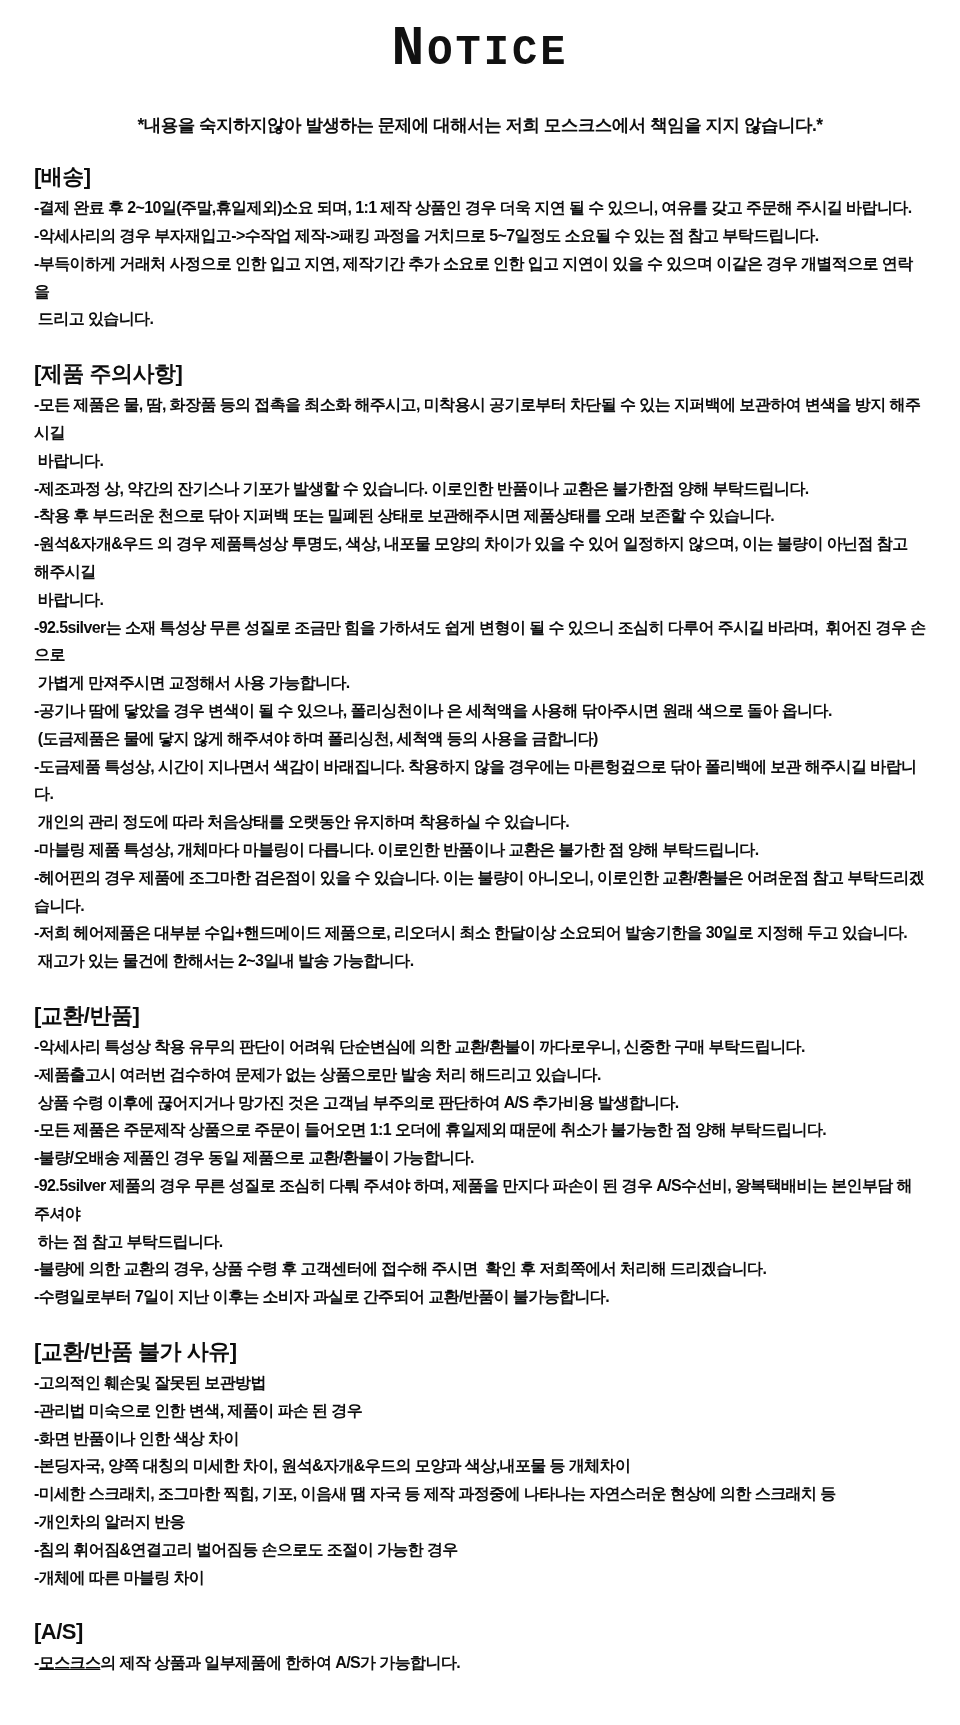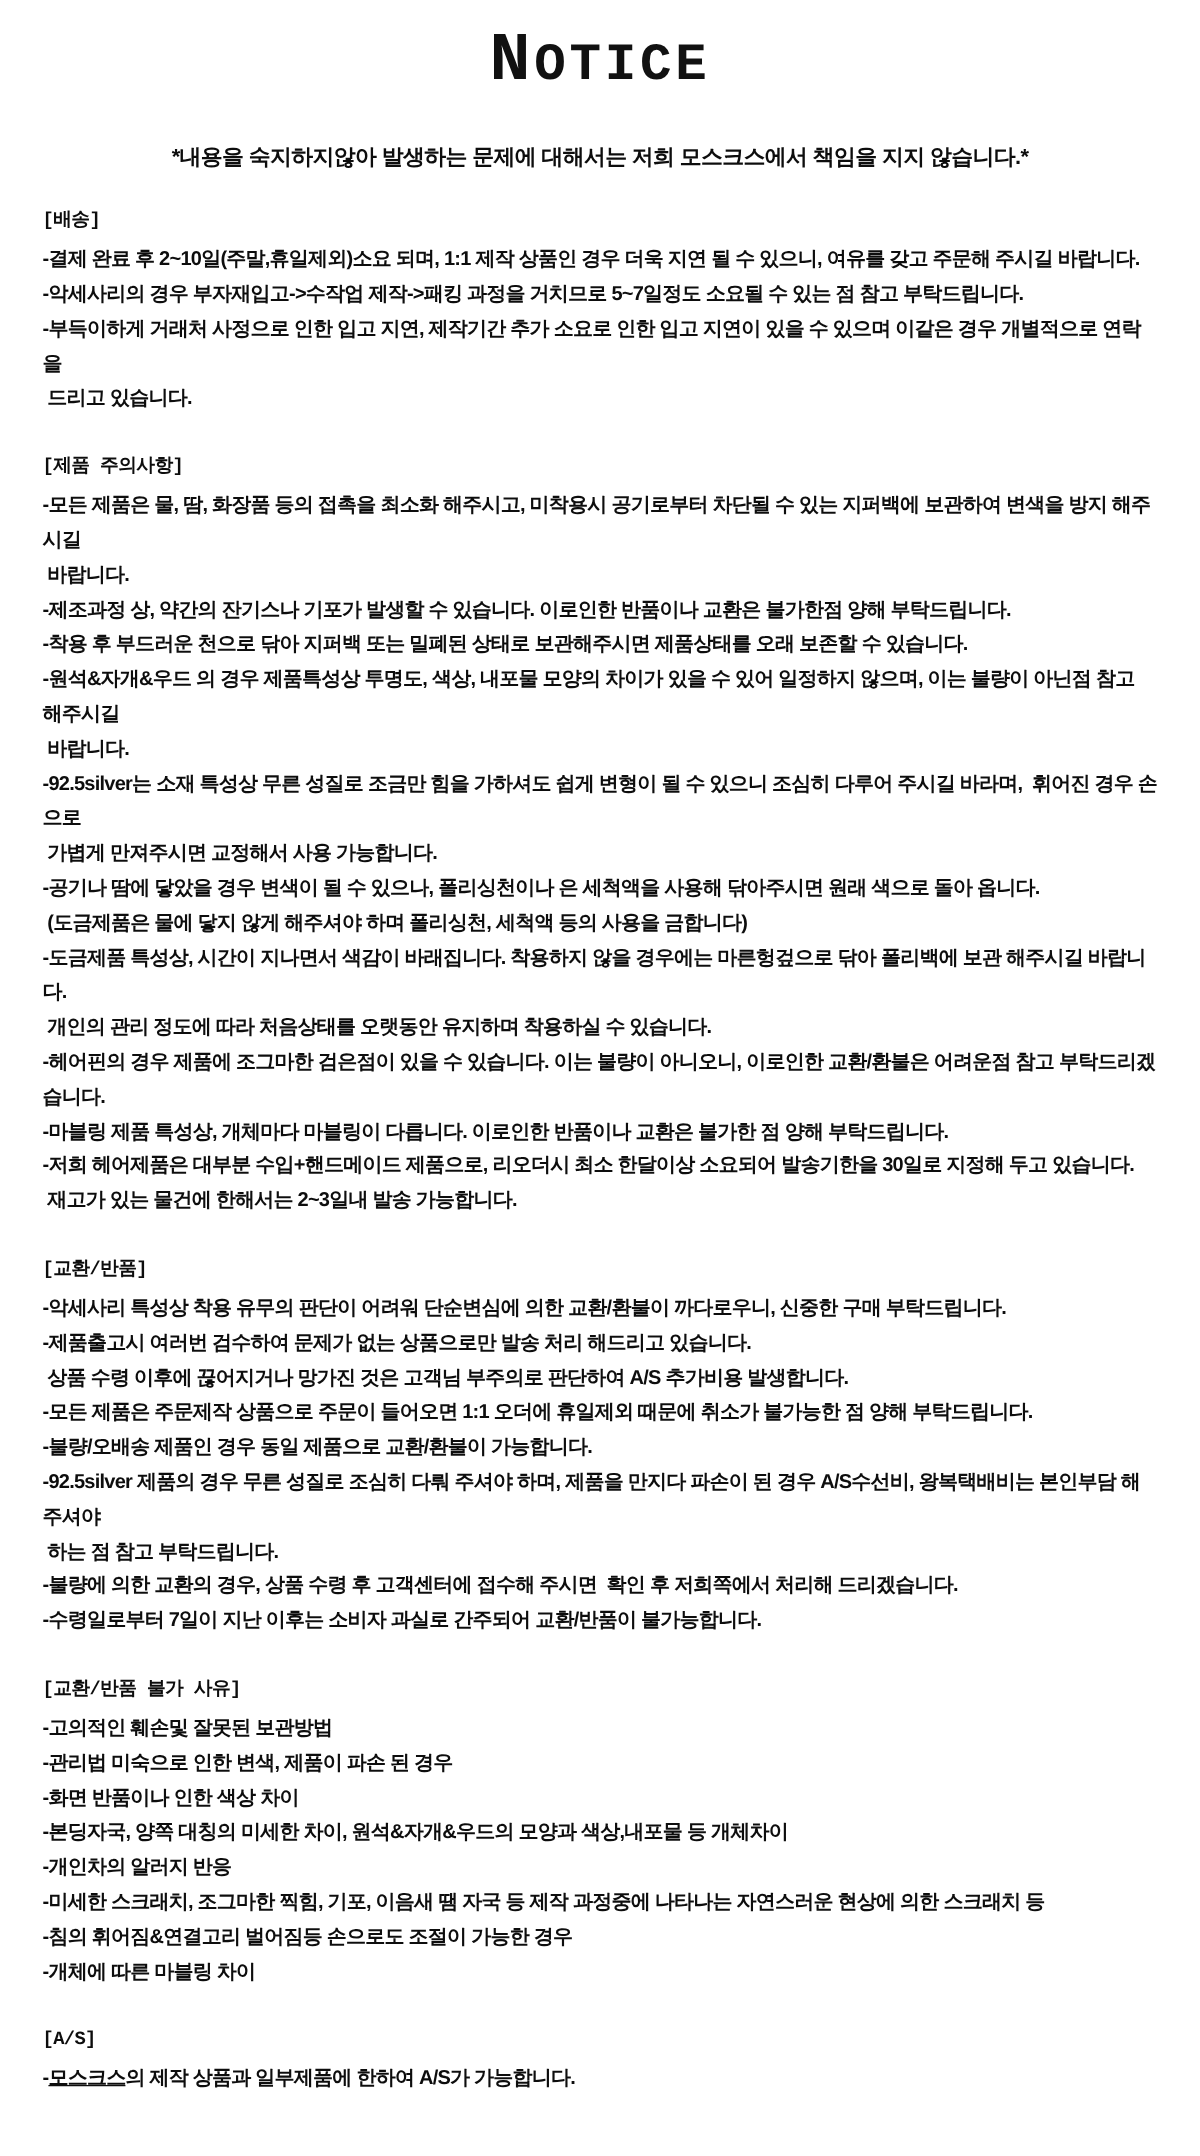--- a/index.html
+++ b/index.html
@@ -39,10 +39,9 @@
 
   .section-heading {
     margin: 0;
-    font-size: 15px;
+    font-size: 22px;
     line-height: 26px;
     letter-spacing: -0.5px;
-    font-family: Liberation Mono, monospace;
   }
 
   .line {

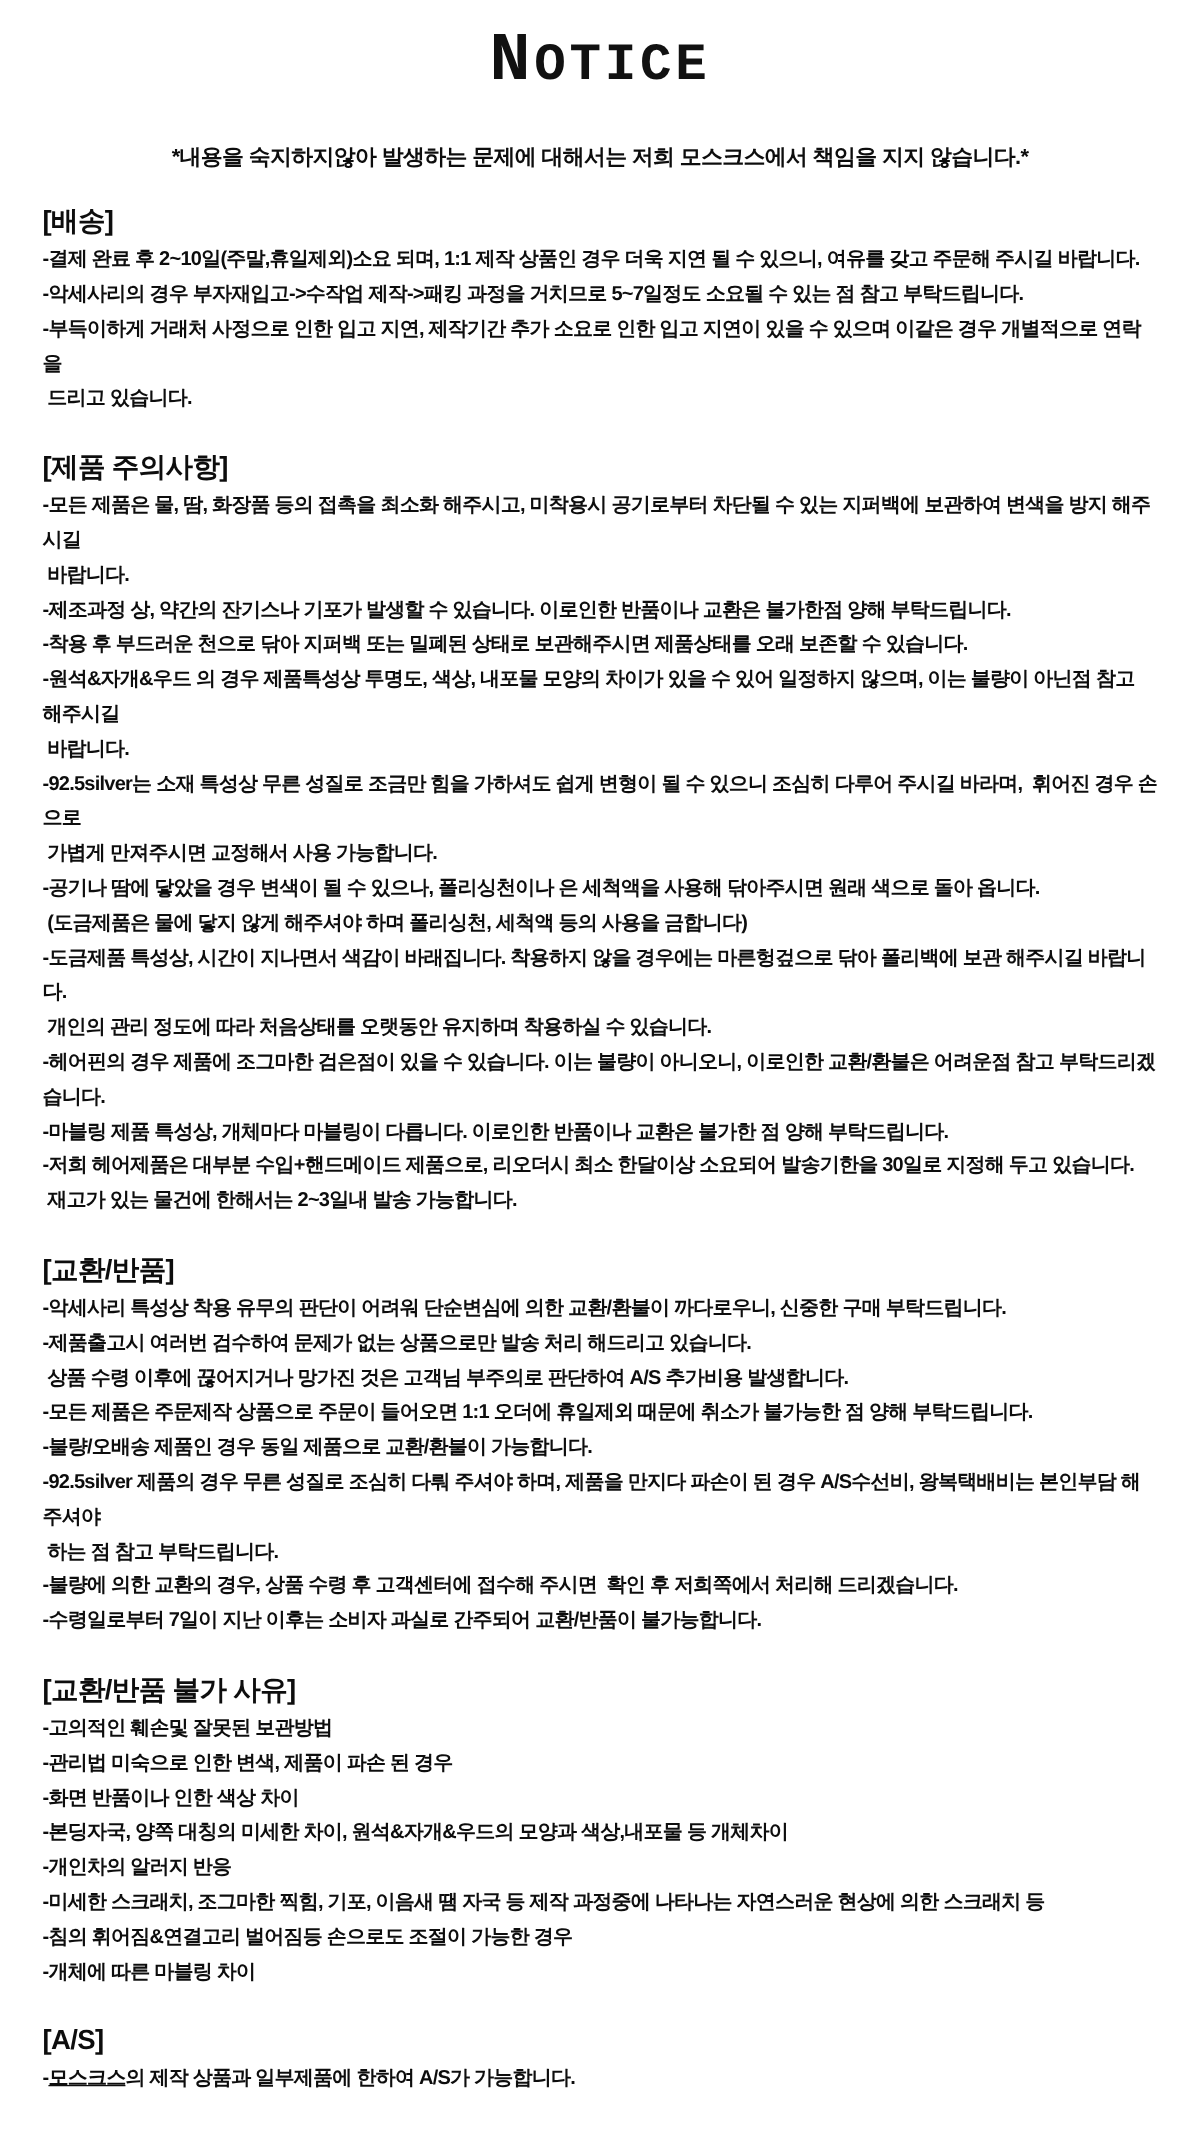--- a/index.html
+++ b/index.html
@@ -85,8 +85,8 @@
     <div class="line"> (도금제품은 물에 닿지 않게 해주셔야 하며 폴리싱천, 세척액 등의 사용을 금합니다)</div>
     <div class="line">-도금제품 특성상, 시간이 지나면서 색감이 바래집니다. 착용하지 않을 경우에는 마른헝겊으로 닦아 폴리백에 보관 해주시길 바랍니다.</div>
     <div class="line"> 개인의 관리 정도에 따라 처음상태를 오랫동안 유지하며 착용하실 수 있습니다.</div>
+    <div class="line">-마블링 제품 특성상, 개체마다 마블링이 다릅니다. 이로인한 반품이나 교환은 불가한 점 양해 부탁드립니다.</div>
     <div class="line">-헤어핀의 경우 제품에 조그마한 검은점이 있을 수 있습니다. 이는 불량이 아니오니, 이로인한 교환/환불은 어려운점 참고 부탁드리겠습니다.</div>
-    <div class="line">-마블링 제품 특성상, 개체마다 마블링이 다릅니다. 이로인한 반품이나 교환은 불가한 점 양해 부탁드립니다.</div>
     <div class="line">-저희 헤어제품은 대부분 수입+핸드메이드 제품으로, 리오더시 최소 한달이상 소요되어 발송기한을 30일로 지정해 두고 있습니다.</div>
     <div class="line"> 재고가 있는 물건에 한해서는 2~3일내 발송 가능합니다.</div>
   </div>

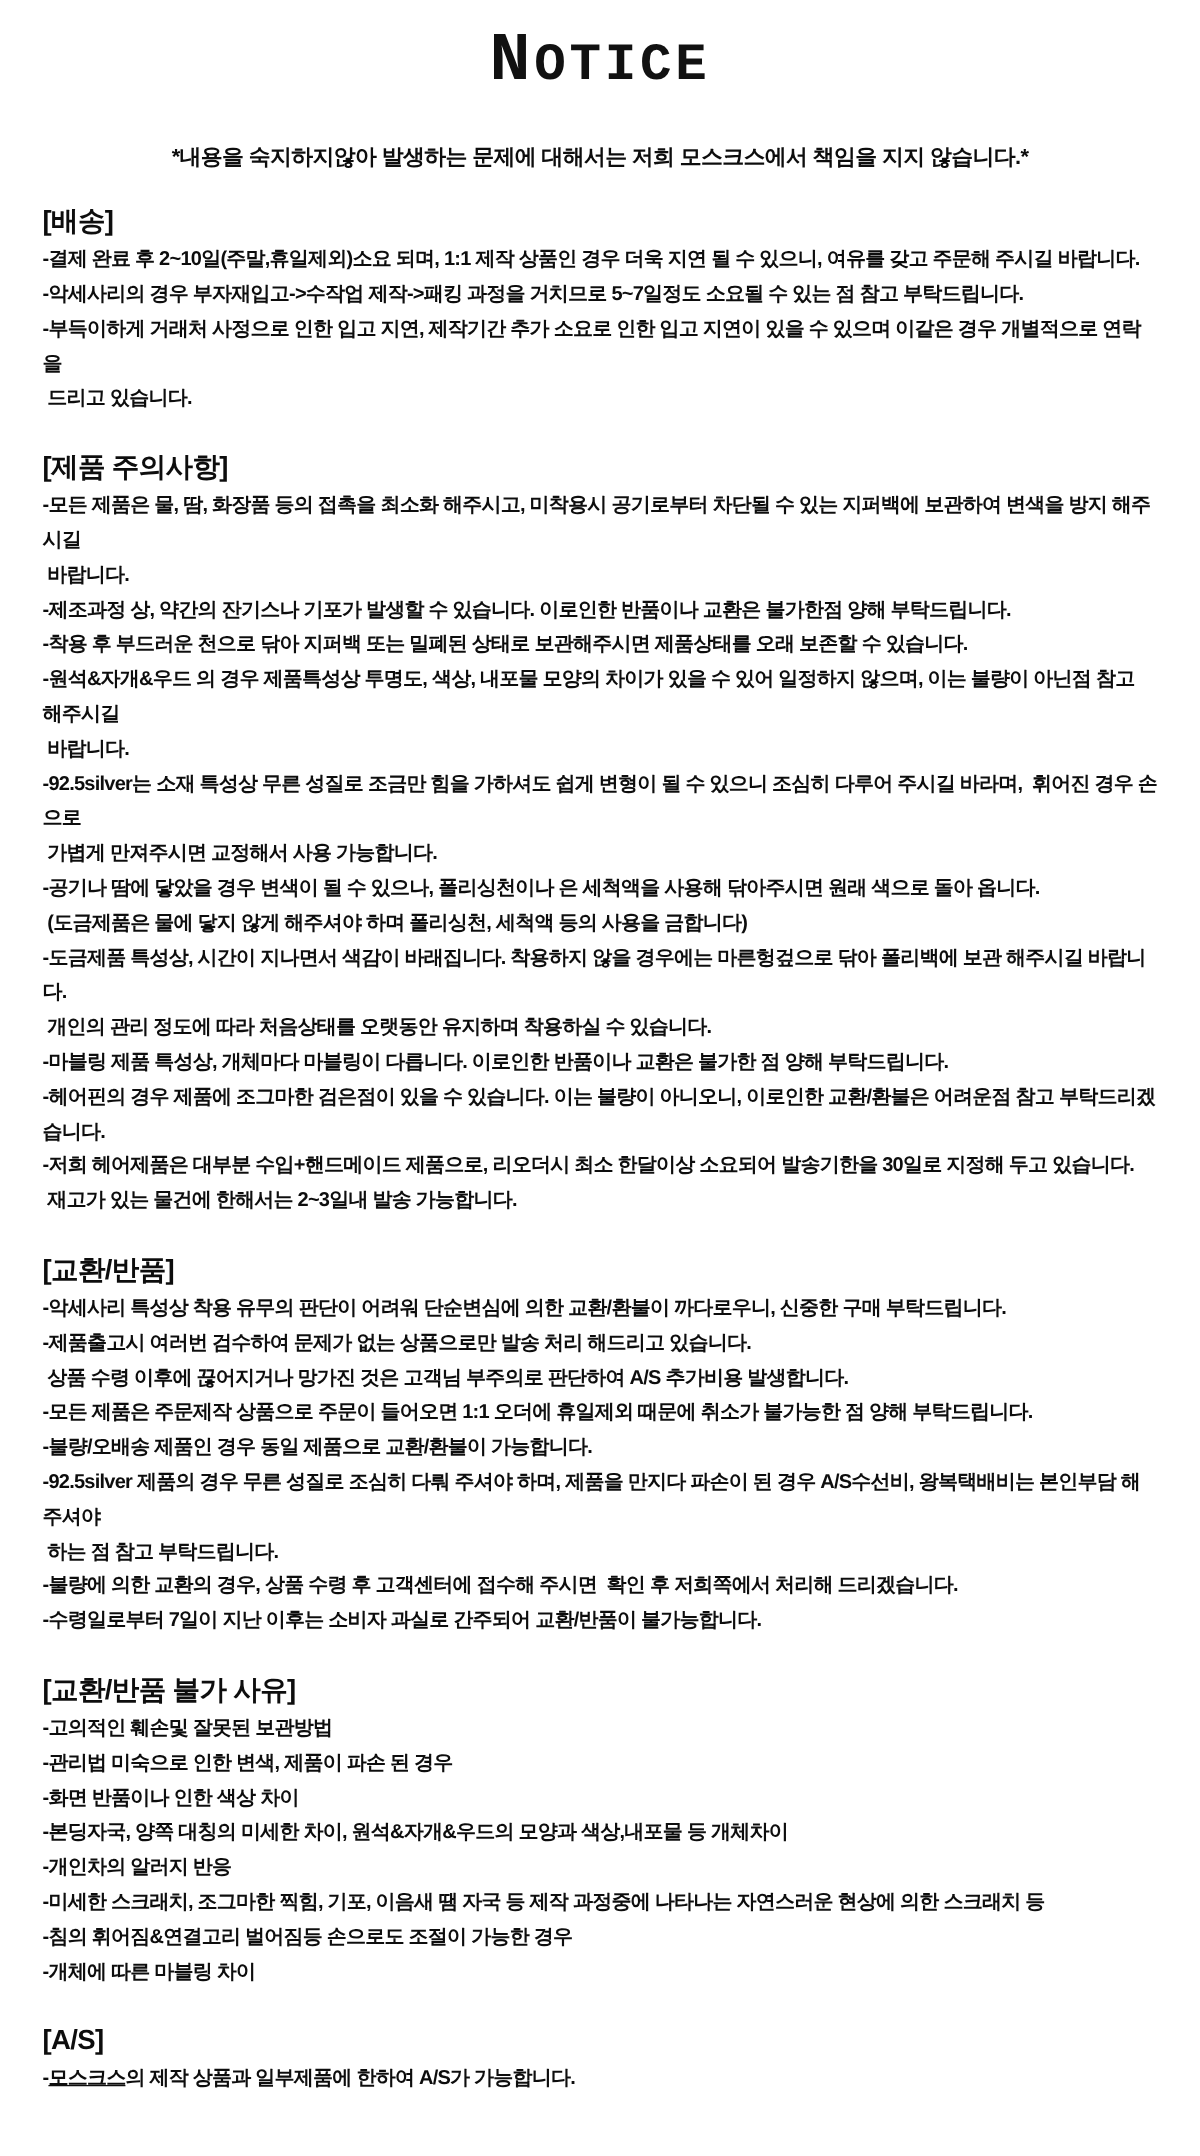--- a/index.html
+++ b/index.html
@@ -110,8 +110,8 @@
     <div class="line">-관리법 미숙으로 인한 변색, 제품이 파손 된 경우</div>
     <div class="line">-화면 반품이나 인한 색상 차이</div>
     <div class="line">-본딩자국, 양쪽 대칭의 미세한 차이, 원석&amp;자개&amp;우드의 모양과 색상,내포물 등 개체차이</div>
+    <div class="line">-미세한 스크래치, 조그마한 찍힘, 기포, 이음새 땜 자국 등 제작 과정중에 나타나는 자연스러운 현상에 의한 스크래치 등</div>
     <div class="line">-개인차의 알러지 반응</div>
-    <div class="line">-미세한 스크래치, 조그마한 찍힘, 기포, 이음새 땜 자국 등 제작 과정중에 나타나는 자연스러운 현상에 의한 스크래치 등</div>
     <div class="line">-침의 휘어짐&amp;연결고리 벌어짐등 손으로도 조절이 가능한 경우</div>
     <div class="line">-개체에 따른 마블링 차이</div>
   </div>

